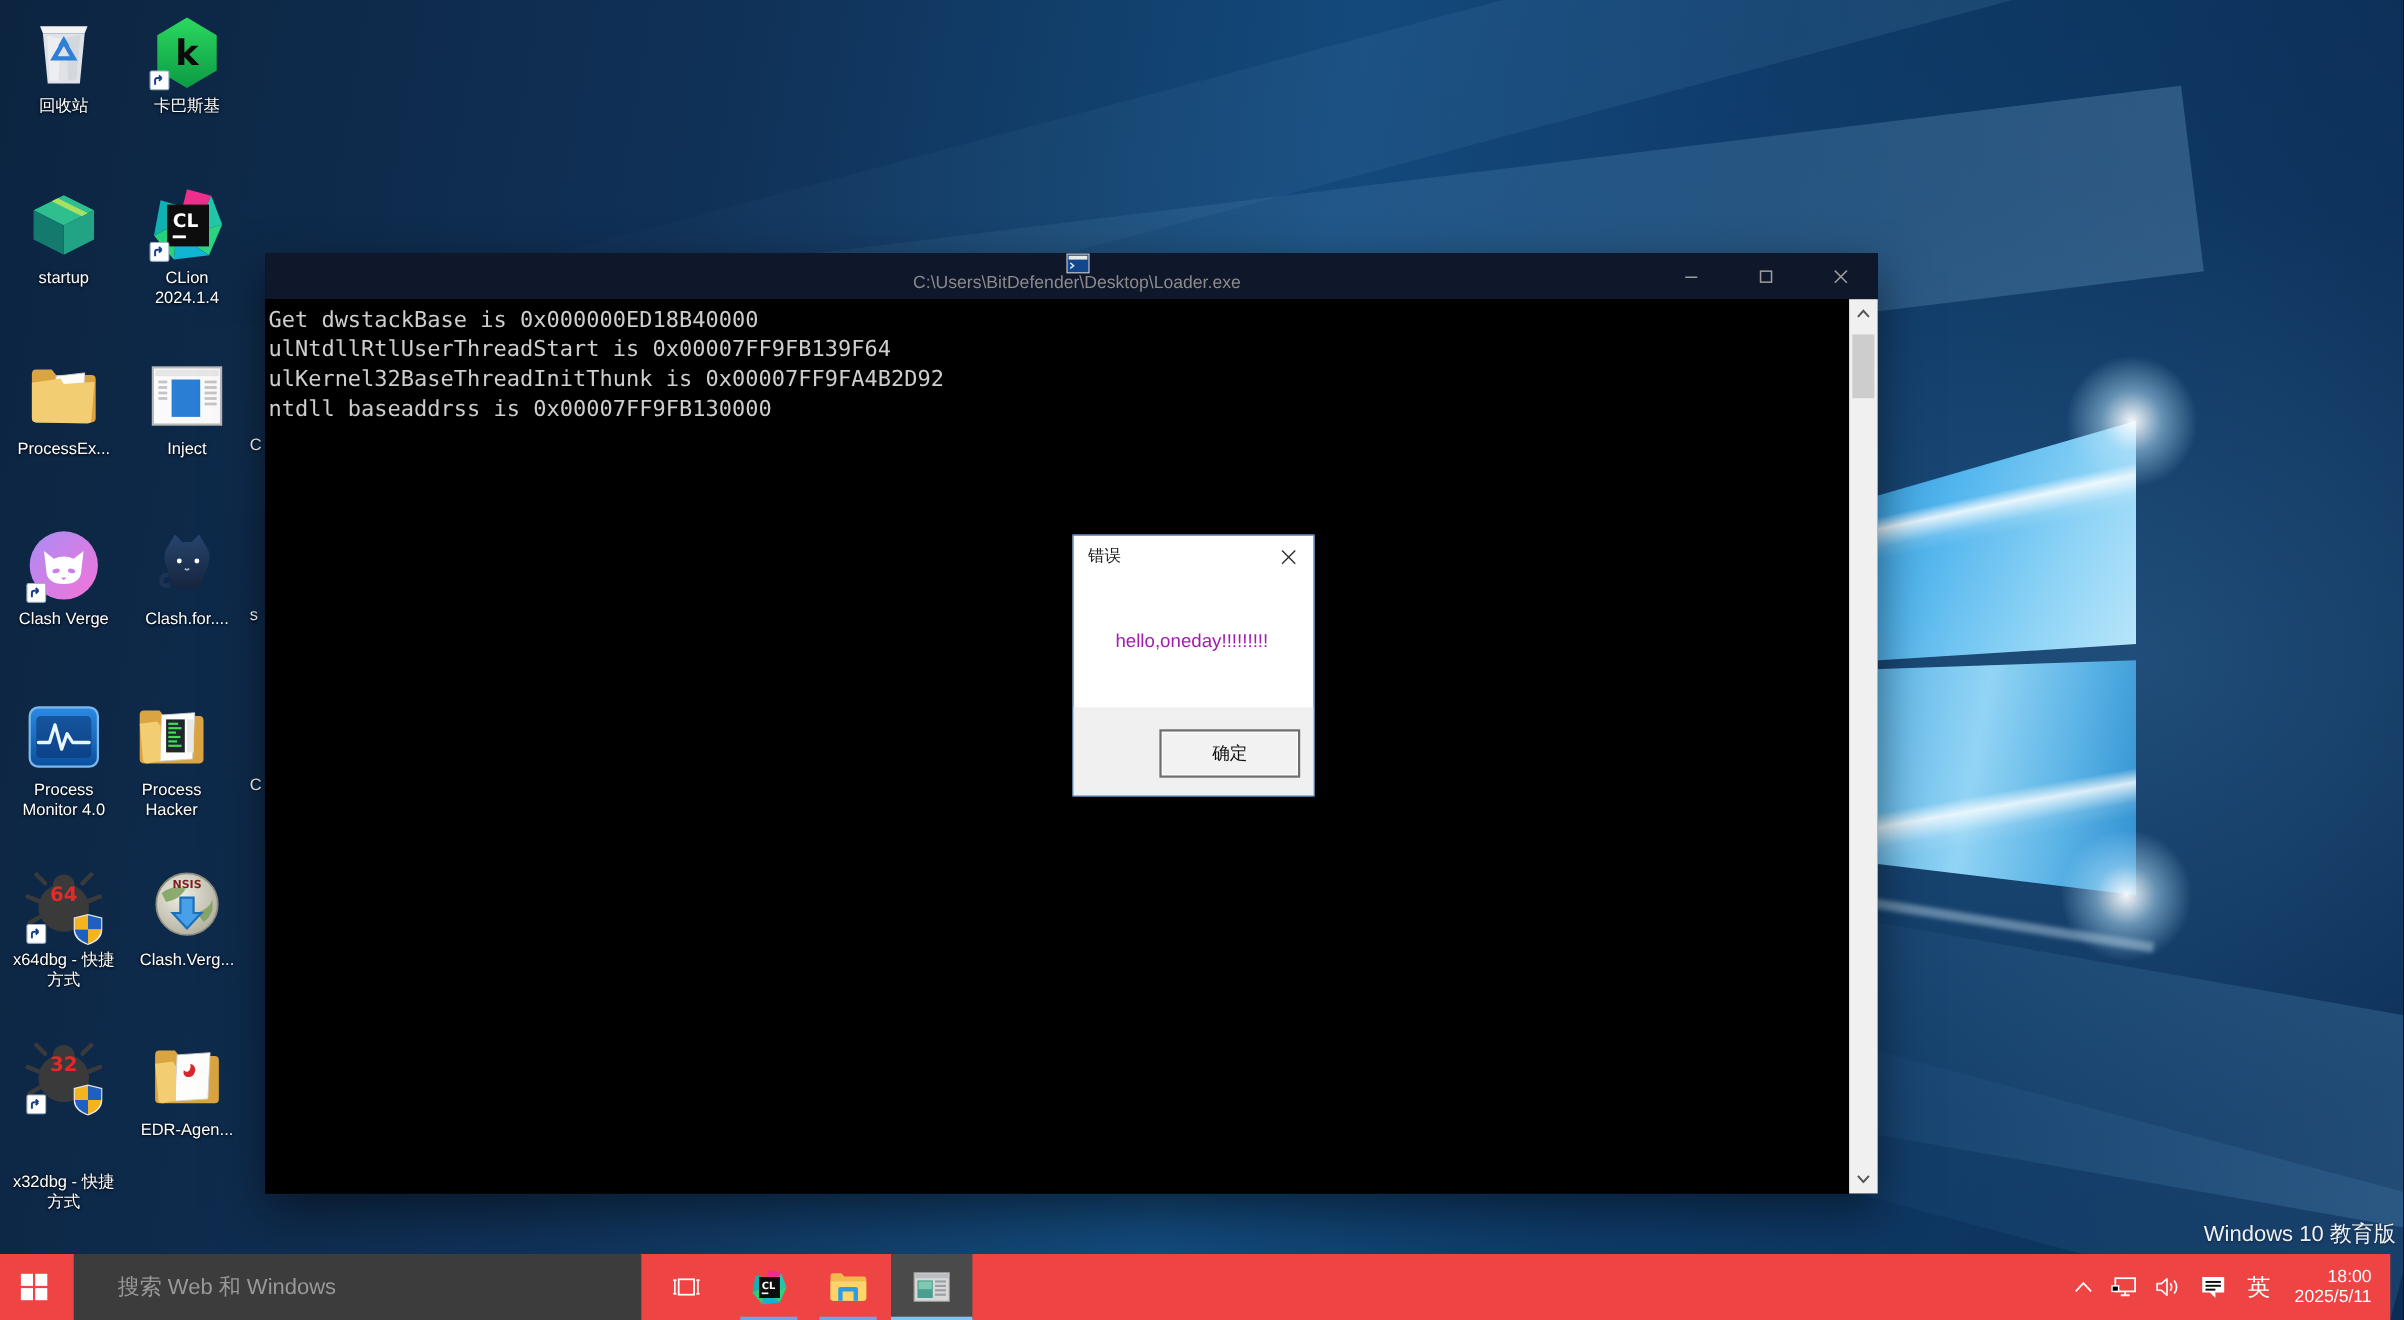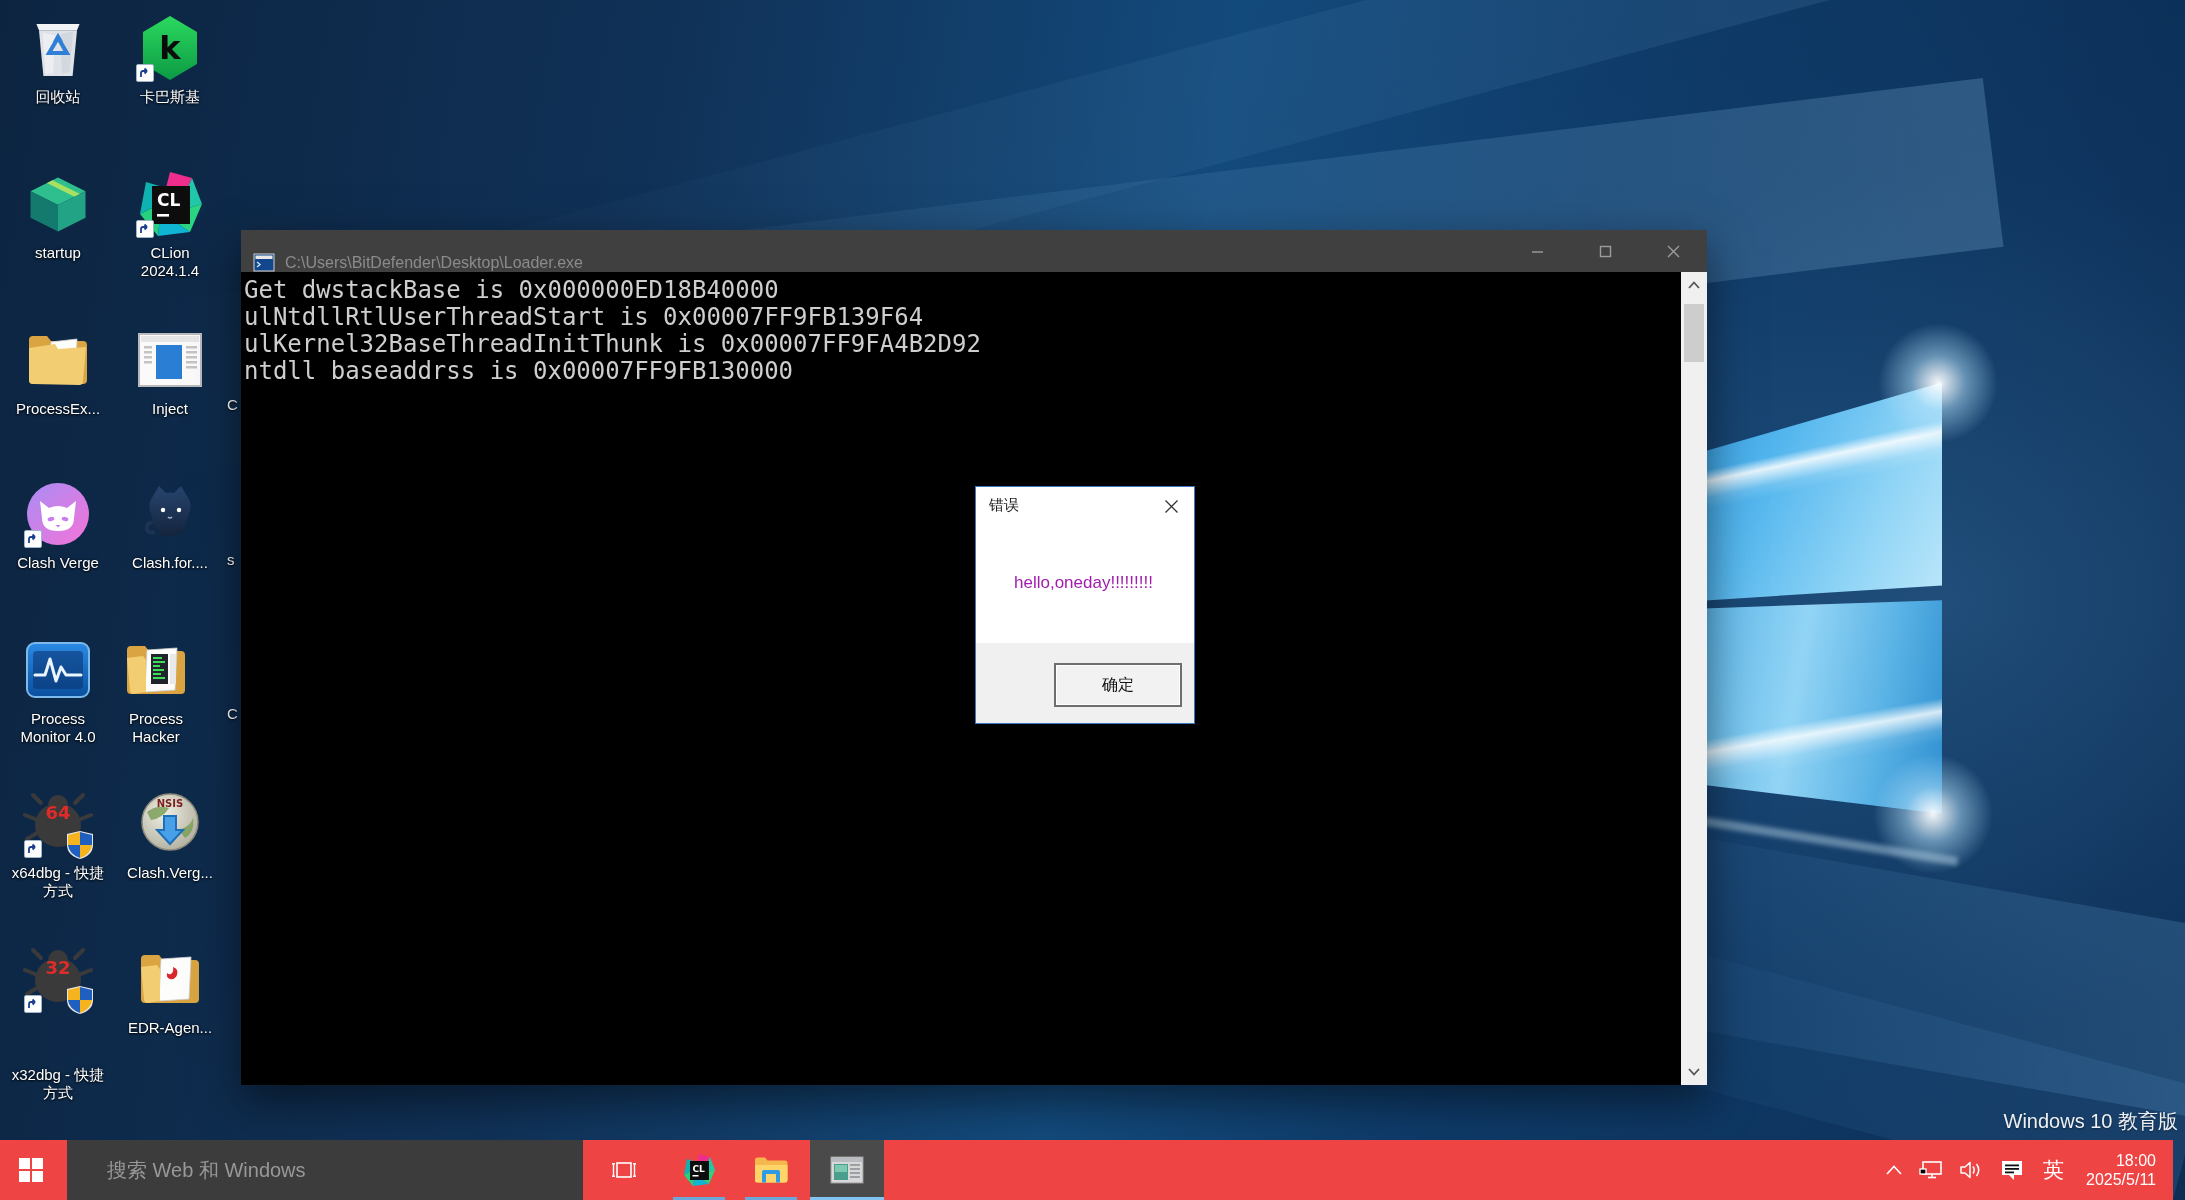--- a/index.html
+++ b/index.html
@@ -52,8 +52,8 @@
   
   .console { position:absolute; left:241px; top:230px; width:1466px; height:855px; z-index:5;
     box-shadow:0 16px 42px rgba(0,0,0,.5); background:#000; }
-  .console-titlebar { position:absolute; left:0; top:0; right:0; height:42px; background:#404040;
-    display:flex; align-items:flex-end; }
+  .console-titlebar { position:absolute; left:0; top:0; right:0; height:42px; background:#0f172a;
+    display:flex; align-items:center;flex-direction:column; }
   .console-title-icon { margin-left:12px; width:22px; height:19px; }
   .console-title-text { margin-left:10px; font-size:16px; color:#8b8b8b; white-space:nowrap; }
   .win-btns { position:absolute; right:0; top:0; height:42px; display:flex; }

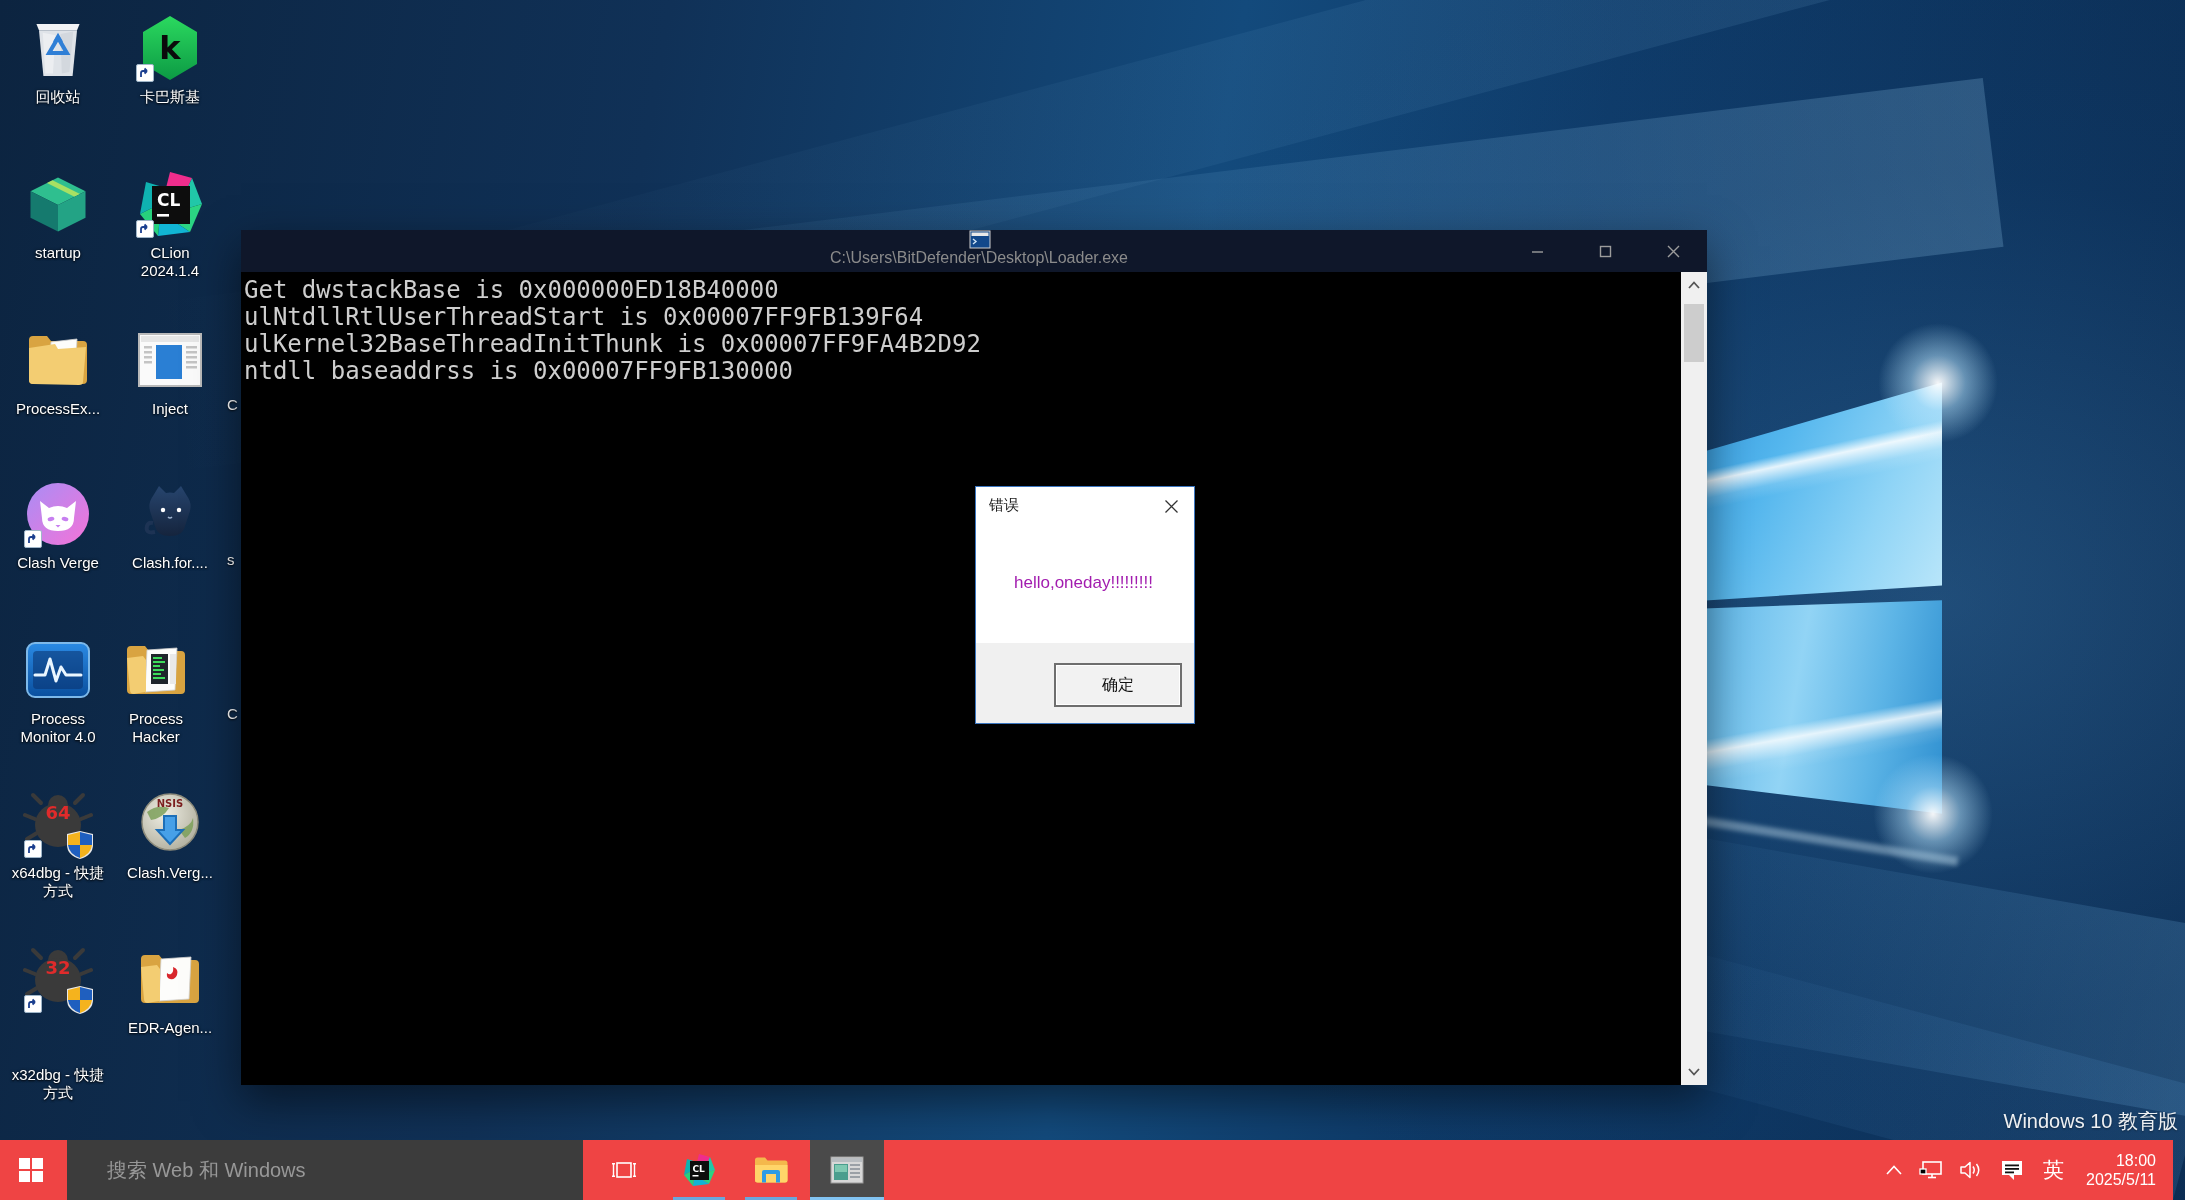--- a/index.html
+++ b/index.html
@@ -60,7 +60,7 @@
   .win-btn { width:68px; height:42px; display:flex; align-items:center; justify-content:center; }
   .console-client { position:absolute; left:0; top:42px; right:26px; bottom:0; background:#000;
     padding:5px 0 0 3px; overflow:hidden; }
-  .cline { font-family:"DejaVu Sans Mono","Liberation Mono",monospace; font-size:24px; line-height:27px;
+  .cline { font-family:"DejaVu Sans Mono","Liberation Mono",monospace; font-size:20px; line-height:27px;
     color:#cecece; white-space:pre; }
   .scrollbar { position:absolute; right:0; top:42px; bottom:0; width:26px; background:#f0f0f0; }
   .sb-arrow { position:absolute; left:0; width:26px; height:26px; display:flex; align-items:center; justify-content:center; }

